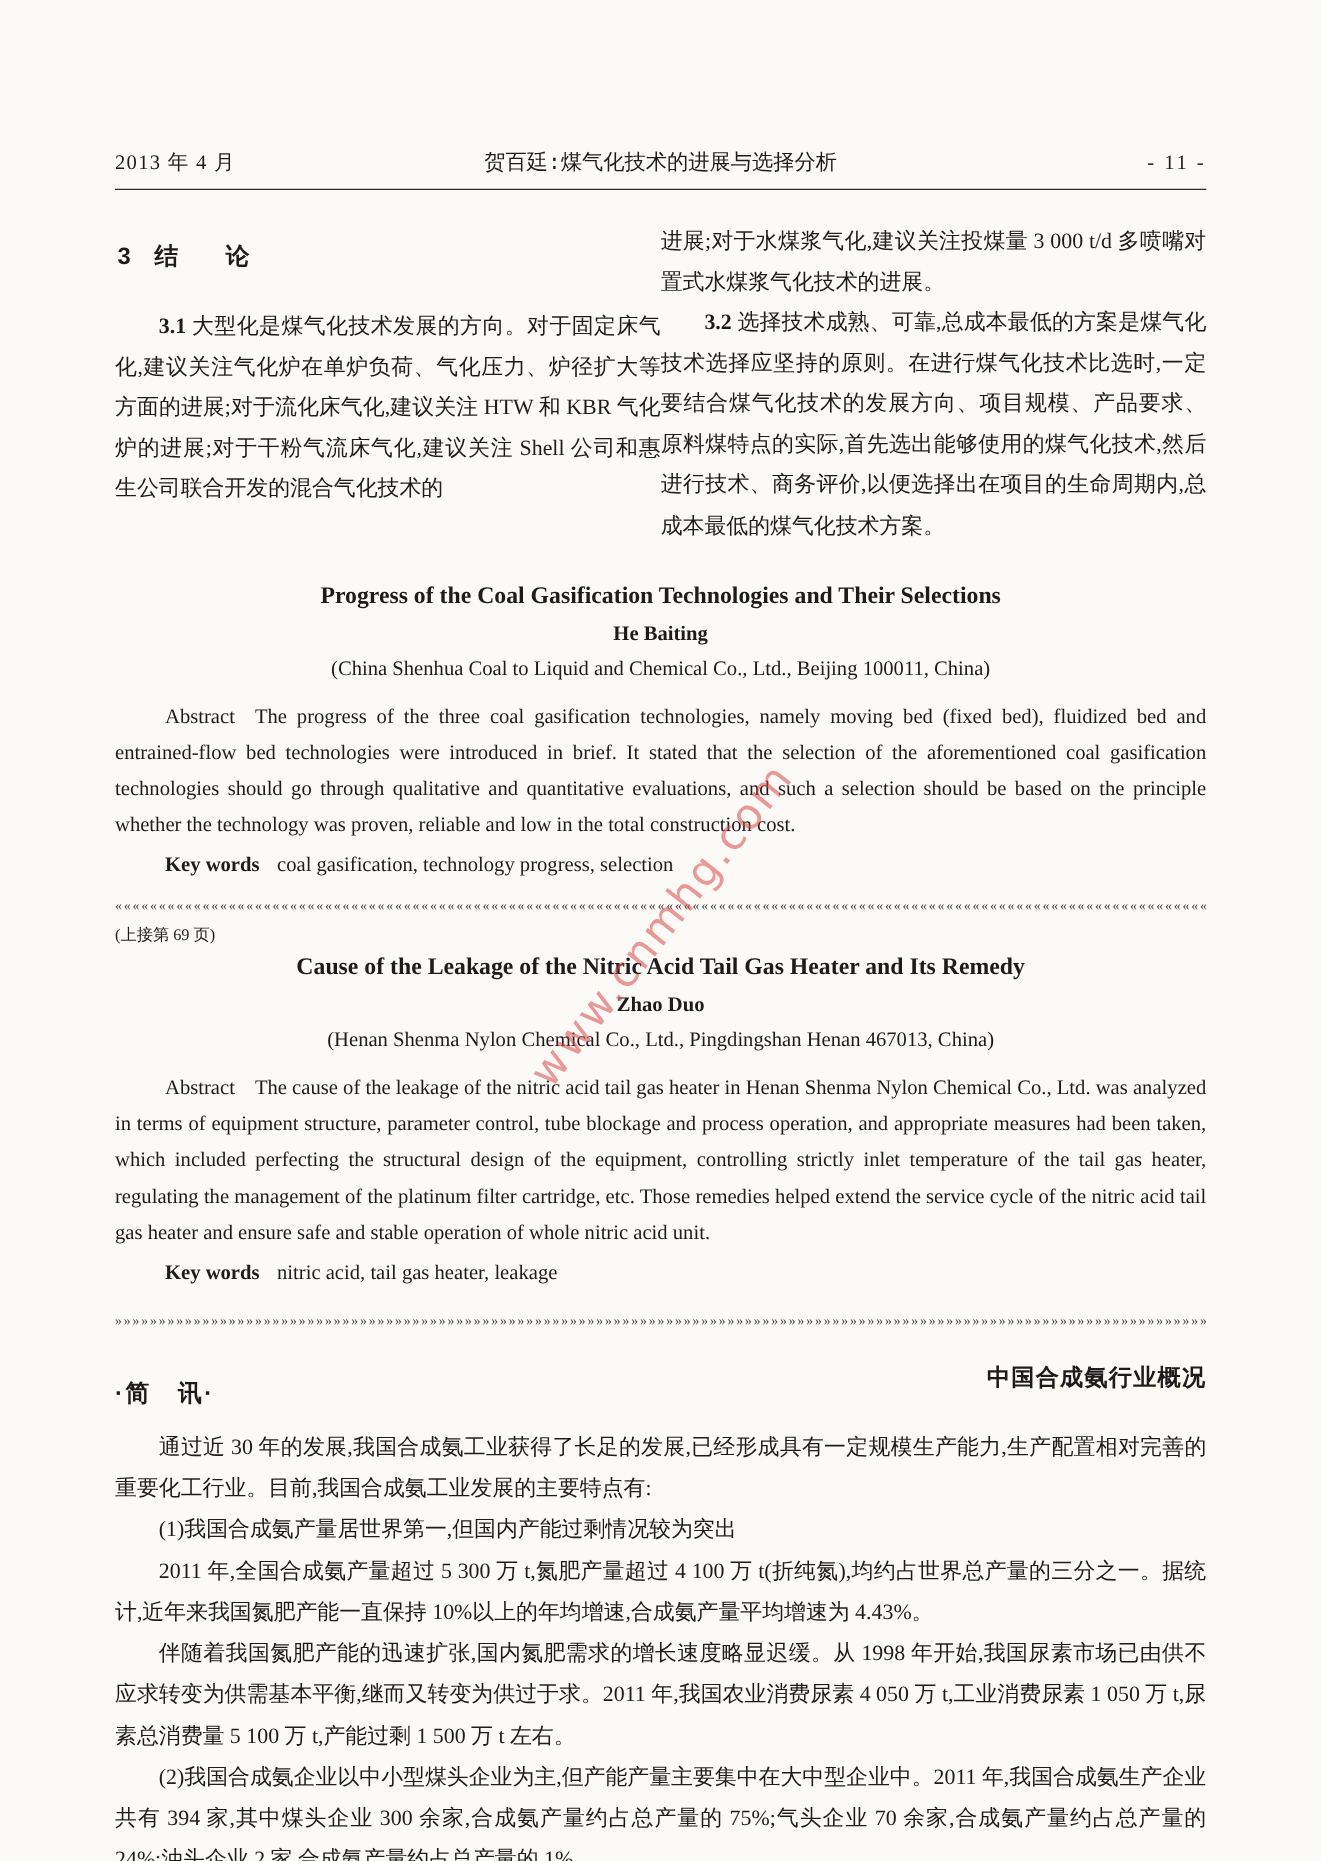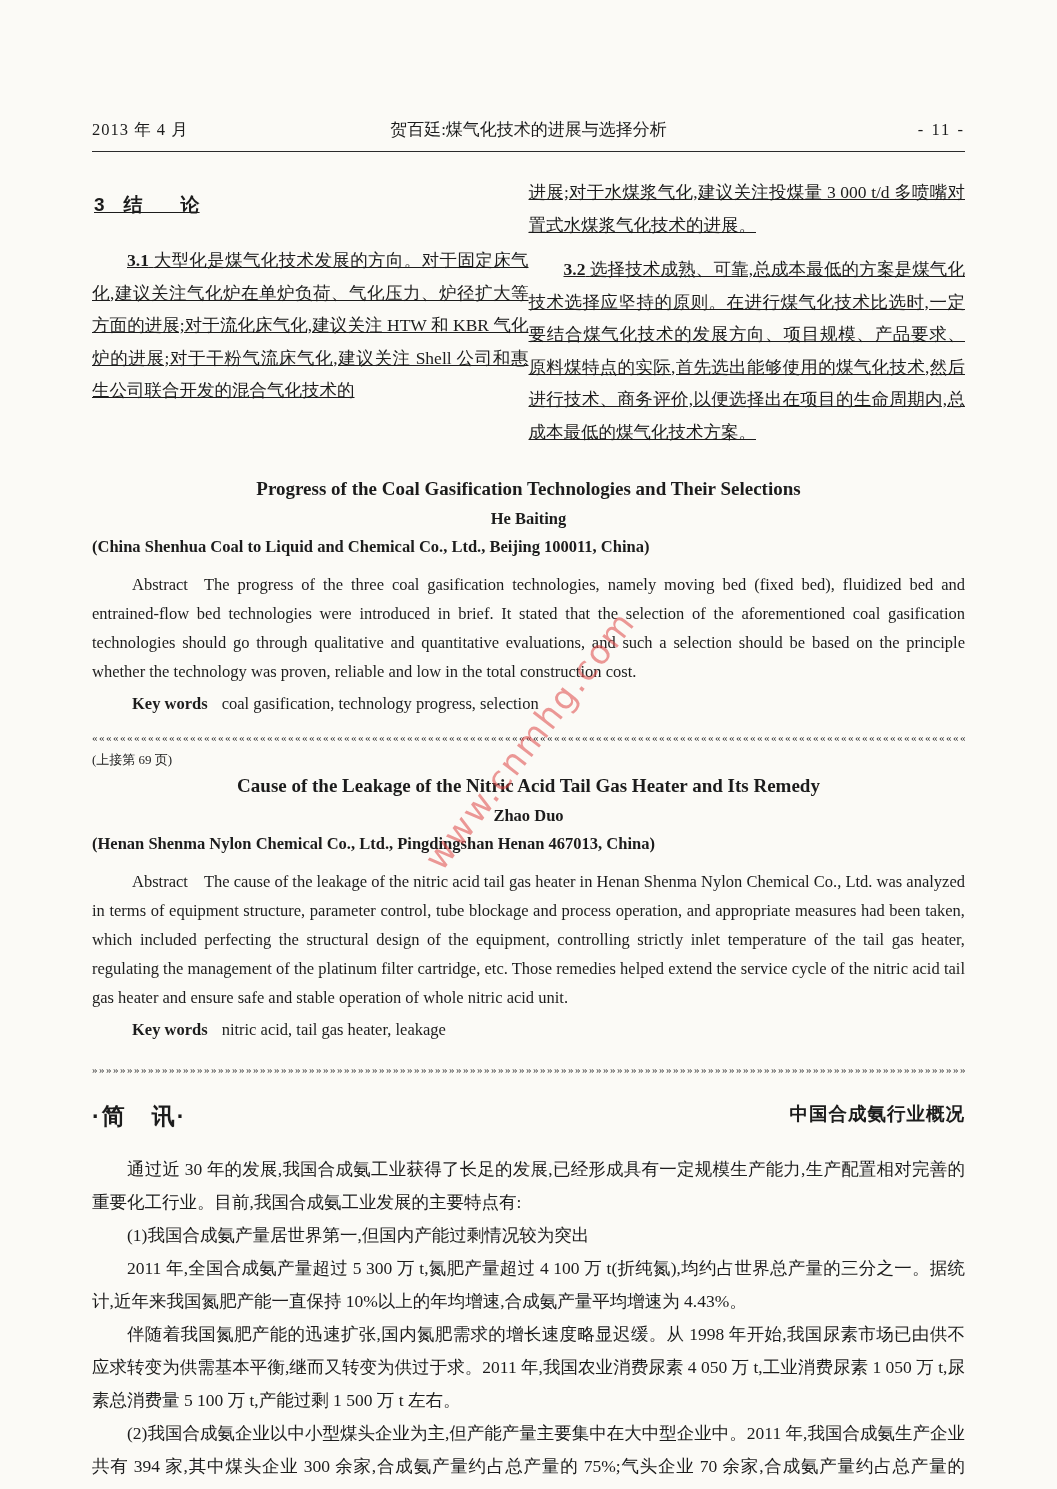--- a/index.html
+++ b/index.html
@@ -11,7 +11,7 @@
   
   .hdr { display:flex; align-items:baseline; font-size:16.5px; }
   .hdr-date { width:210px; letter-spacing:1px; }
-  .hdr-title { flex:1; text-align:center; font-size:17px; }
+  .hdr-title { flex:1; text-align:center; font-size:17px;font-family:Liberation Mono, monospace; }
   .hdr-pno { width:210px; text-align:right; letter-spacing:2px; }
   .rule { border-bottom:1.6px solid #2b2b2b; margin-top:10px; }
 

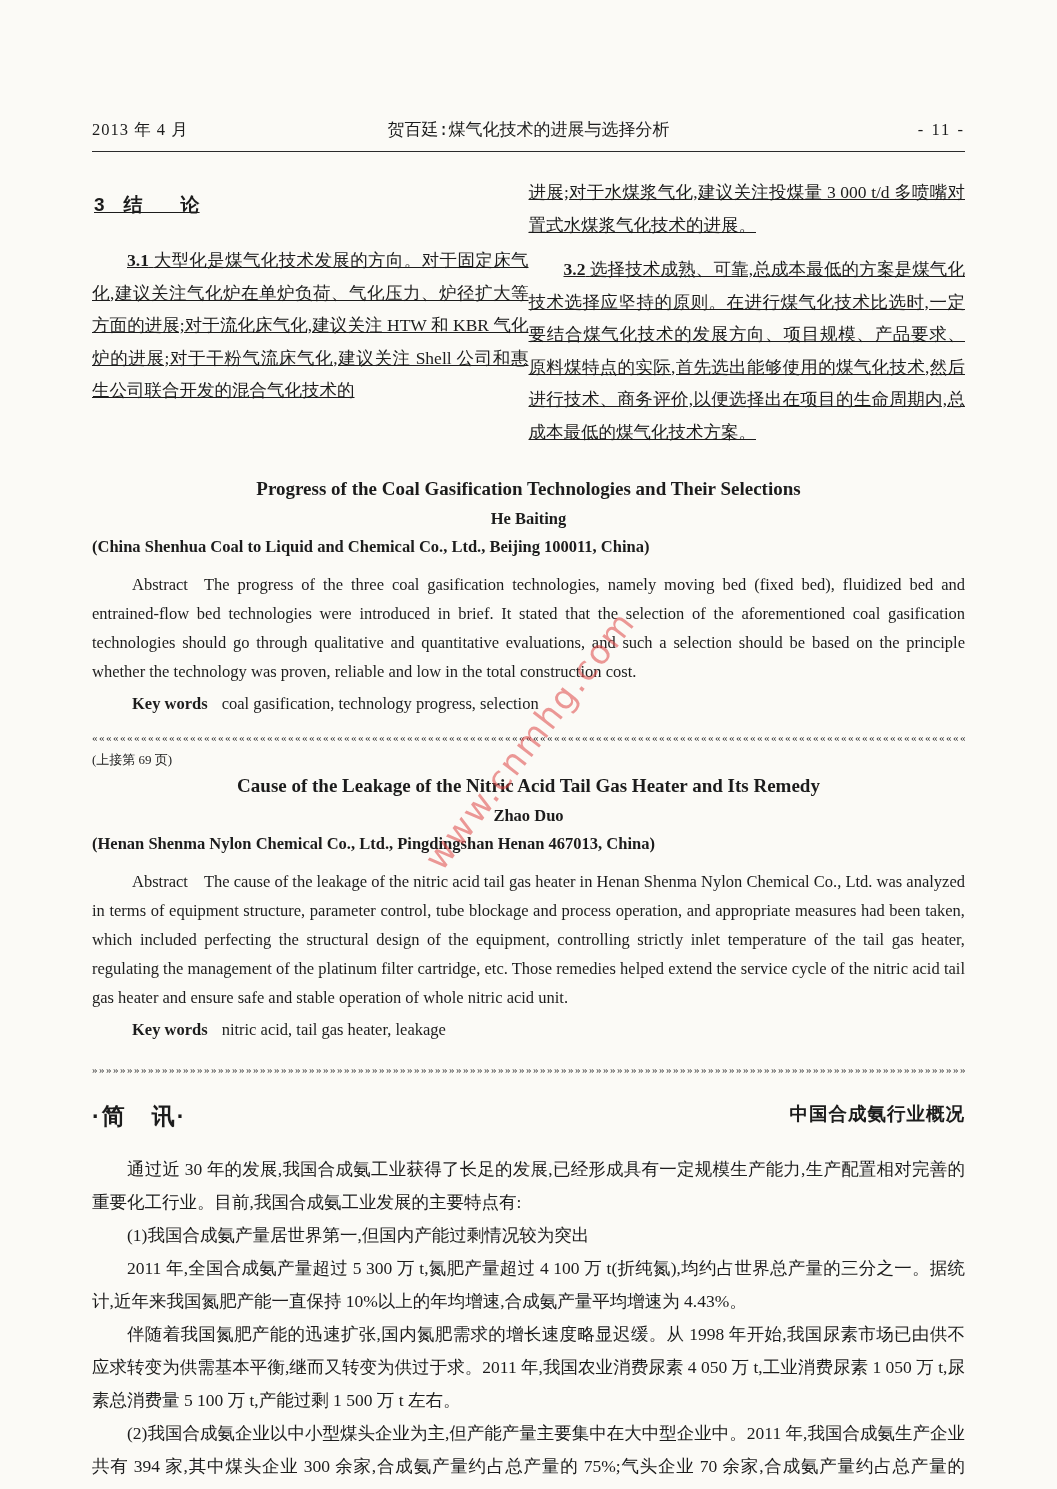--- a/index.html
+++ b/index.html
@@ -16,7 +16,7 @@
   .rule { border-bottom:1.6px solid #2b2b2b; margin-top:10px; }
 
   
-  .twocol { display:flex; margin-top:24px;text-decoration:underline; }
+  .twocol { display:flex; margin-top:24px; }
   .col { flex:1; min-width:0; }
   .concl-h { font-family:"Liberation Sans", sans-serif; font-weight:bold; font-size:19px;
              margin:16px 0 26px 2px; }

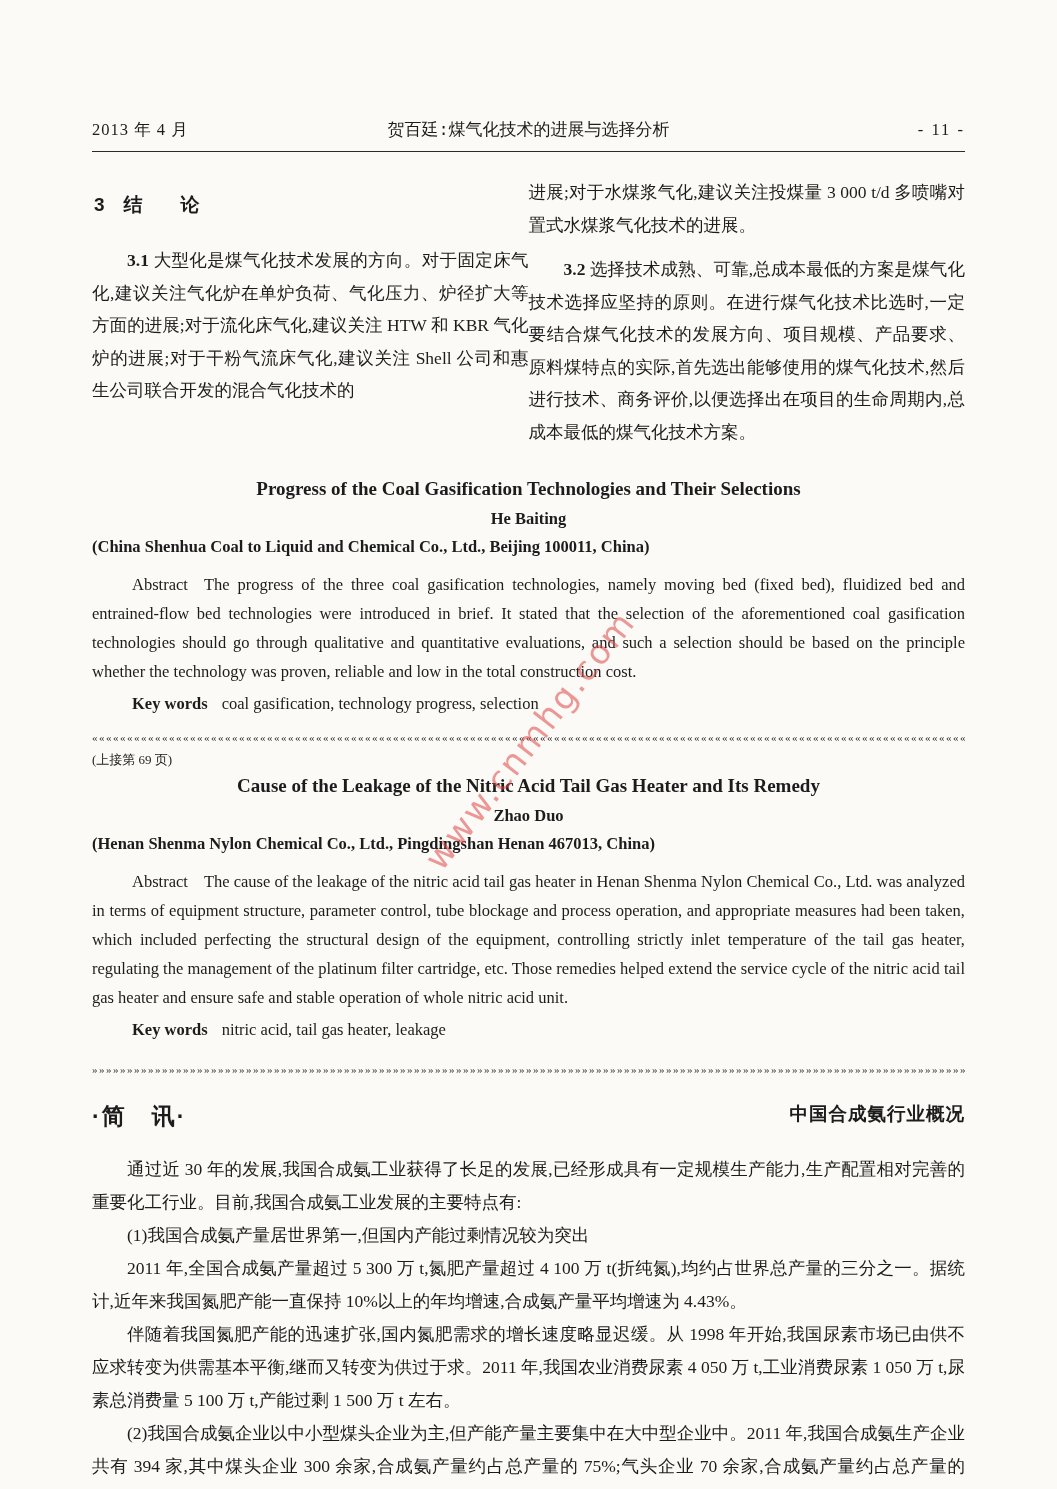--- a/index.html
+++ b/index.html
@@ -21,7 +21,7 @@
   .concl-h { font-family:"Liberation Sans", sans-serif; font-weight:bold; font-size:19px;
              margin:16px 0 26px 2px; }
   p.cjk { font-size:17.5px; line-height:32.5px; text-align:justify; }
-  .ind { text-indent:2em;margin-top:12px; }
+  .ind { text-indent:2em; }
   b.num { font-weight:bold; }
 
   

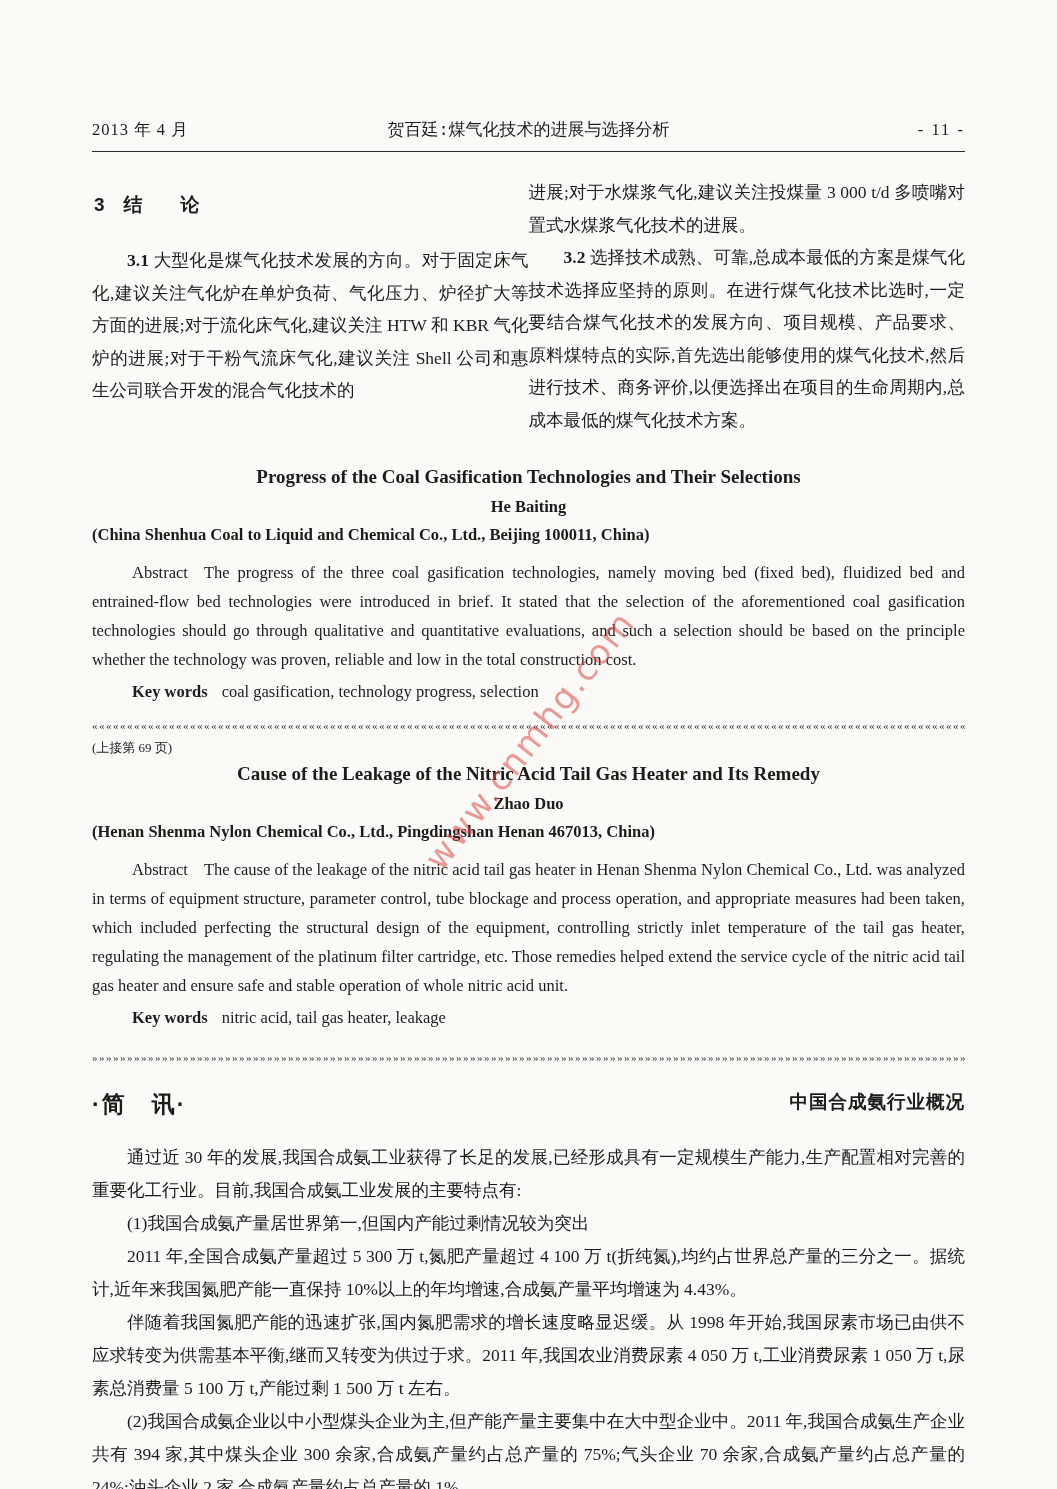--- a/index.html
+++ b/index.html
@@ -27,7 +27,7 @@
   
   .art-title { text-align:center; font-weight:bold; font-size:19px; margin-top:30px; }
   .art-author { text-align:center; font-size:16.5px; margin-top:9px;font-weight:bold; }
-  .art-affil { font-size:16.5px; margin-top:8px;font-weight:bold; }
+  .art-affil { text-align:center; font-size:16.5px; margin-top:8px; }
   p.abs { font-size:16.5px; line-height:29px; text-align:justify; text-indent:40px; margin-top:13px; }
   .abs-label { font-weight:normal; margin-right:16px; }
   p.kw { font-size:16.5px; margin-top:8px; text-indent:40px; }

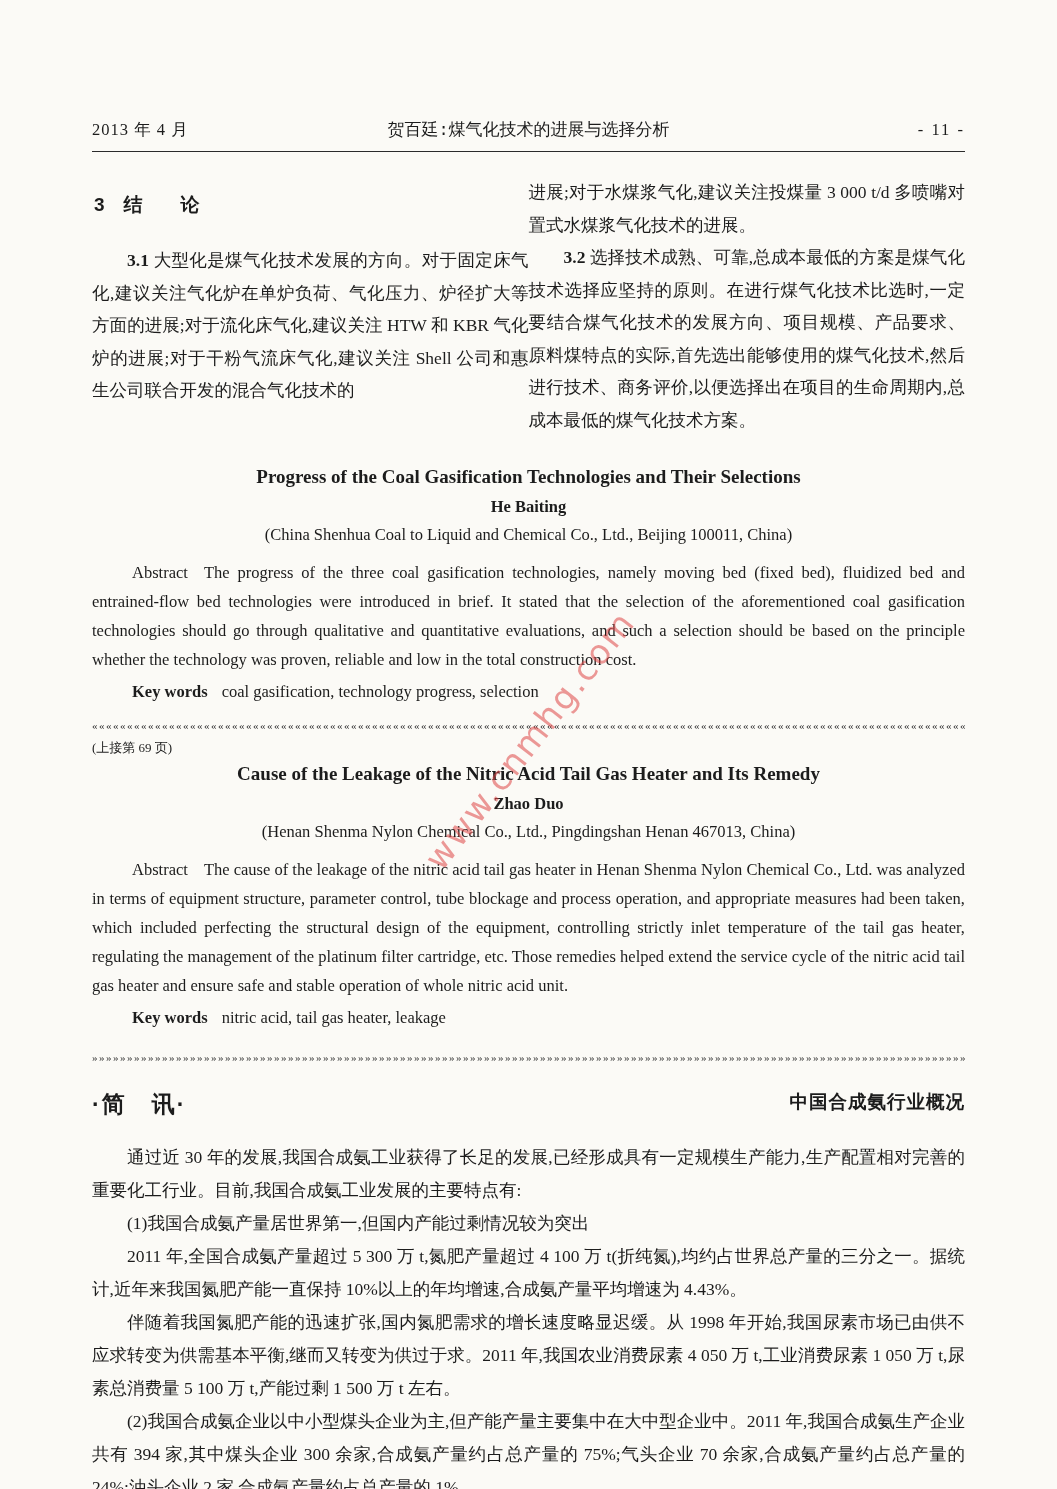--- a/index.html
+++ b/index.html
@@ -39,8 +39,8 @@
 
   
   .news-head { position:relative; margin-top:26px; height:30px; }
-  .news-label { position:absolute; left:0; top:0; font-family:"Liberation Sans", sans-serif;
-                font-weight:bold; font-size:23px; letter-spacing:2px; }
+  .news-label { position:absolute; left:0; top:13px; font-family:"Liberation Sans", sans-serif;
+                font-weight:bold; font-size:19px; letter-spacing:2px; }
   .news-title { text-align:right; font-family:"Liberation Sans", sans-serif; font-weight:bold;
                 font-size:18.5px; letter-spacing:1px; }
   p.news { font-size:17.5px; line-height:33px; text-align:justify; text-indent:2em; }

